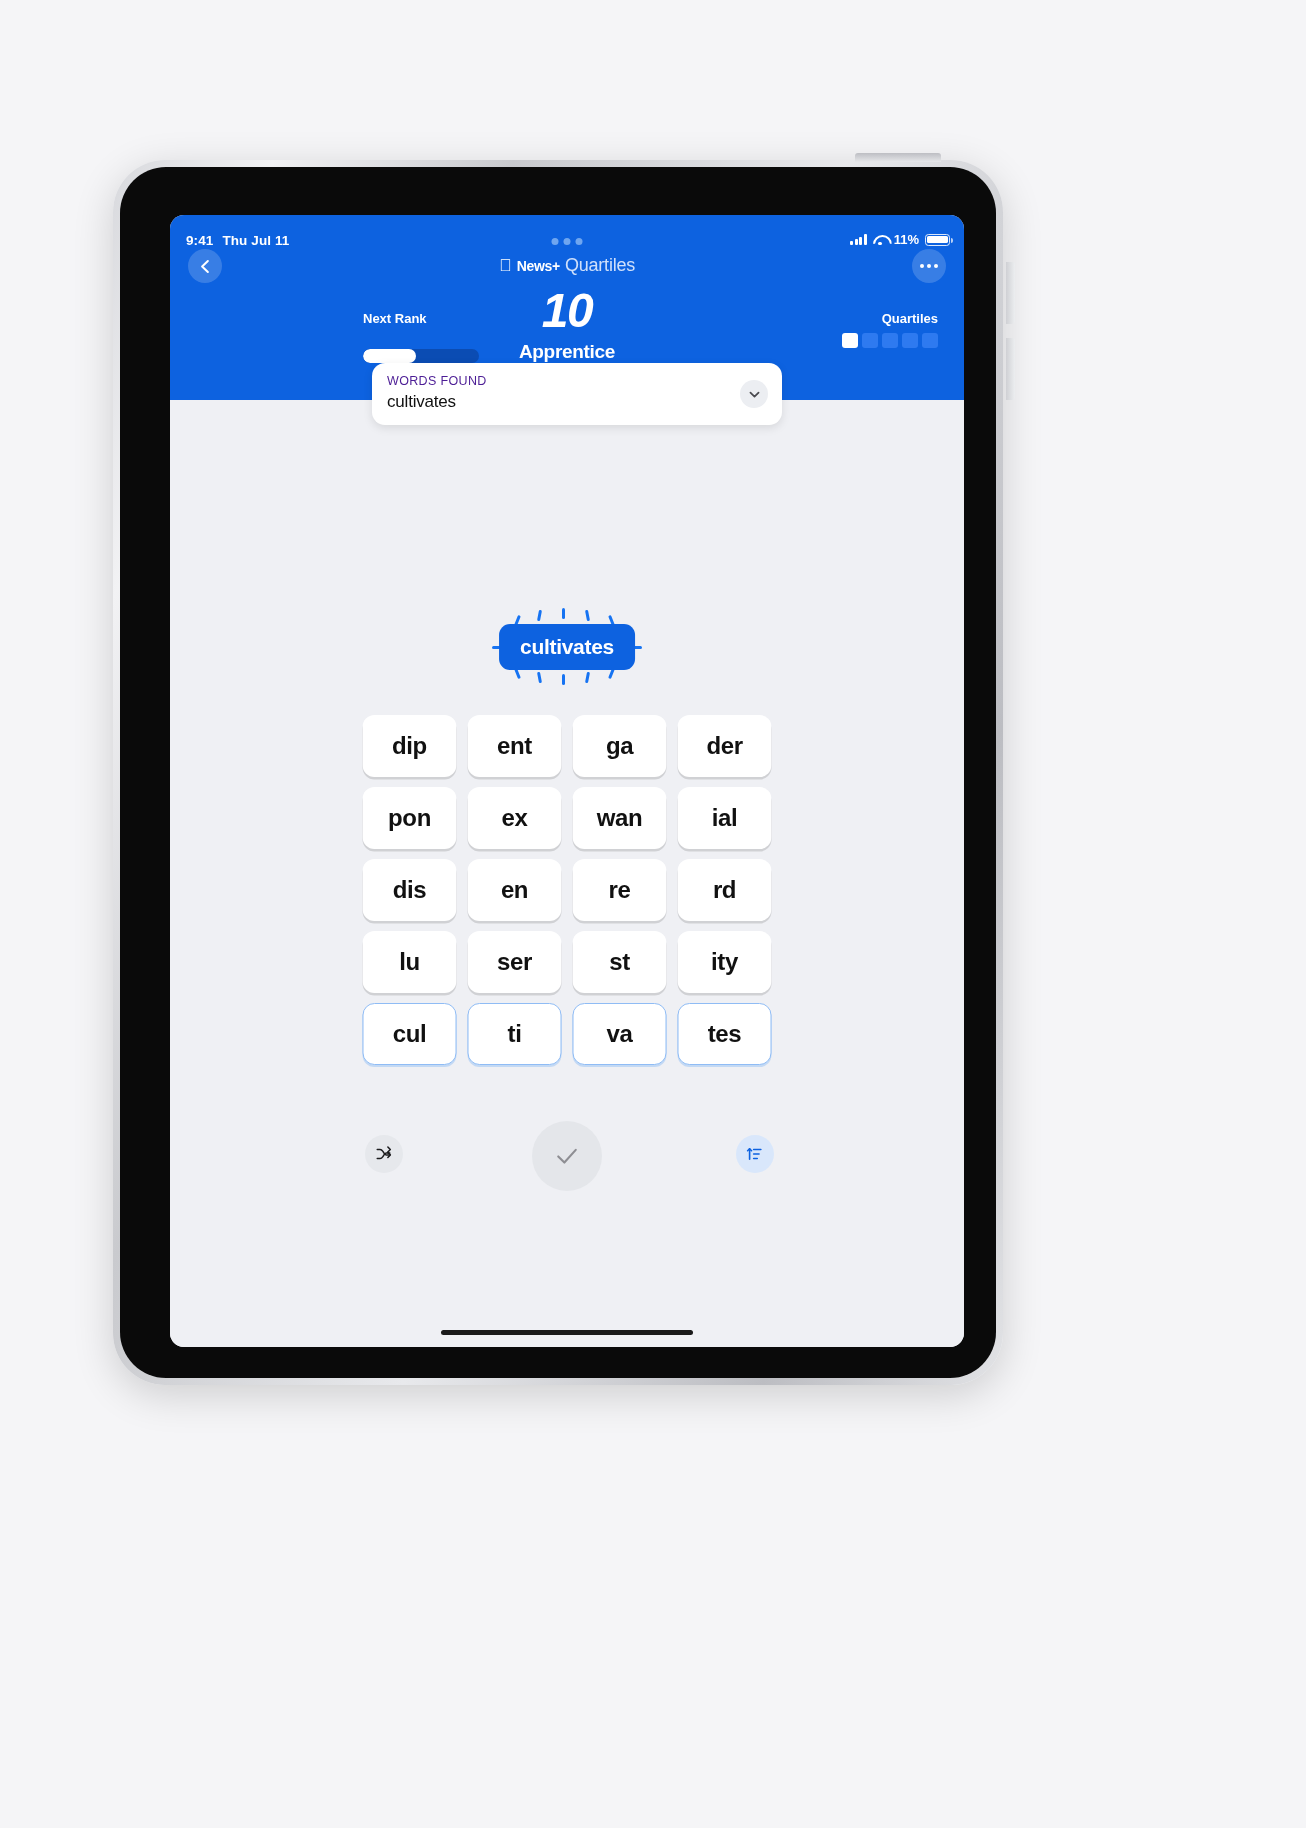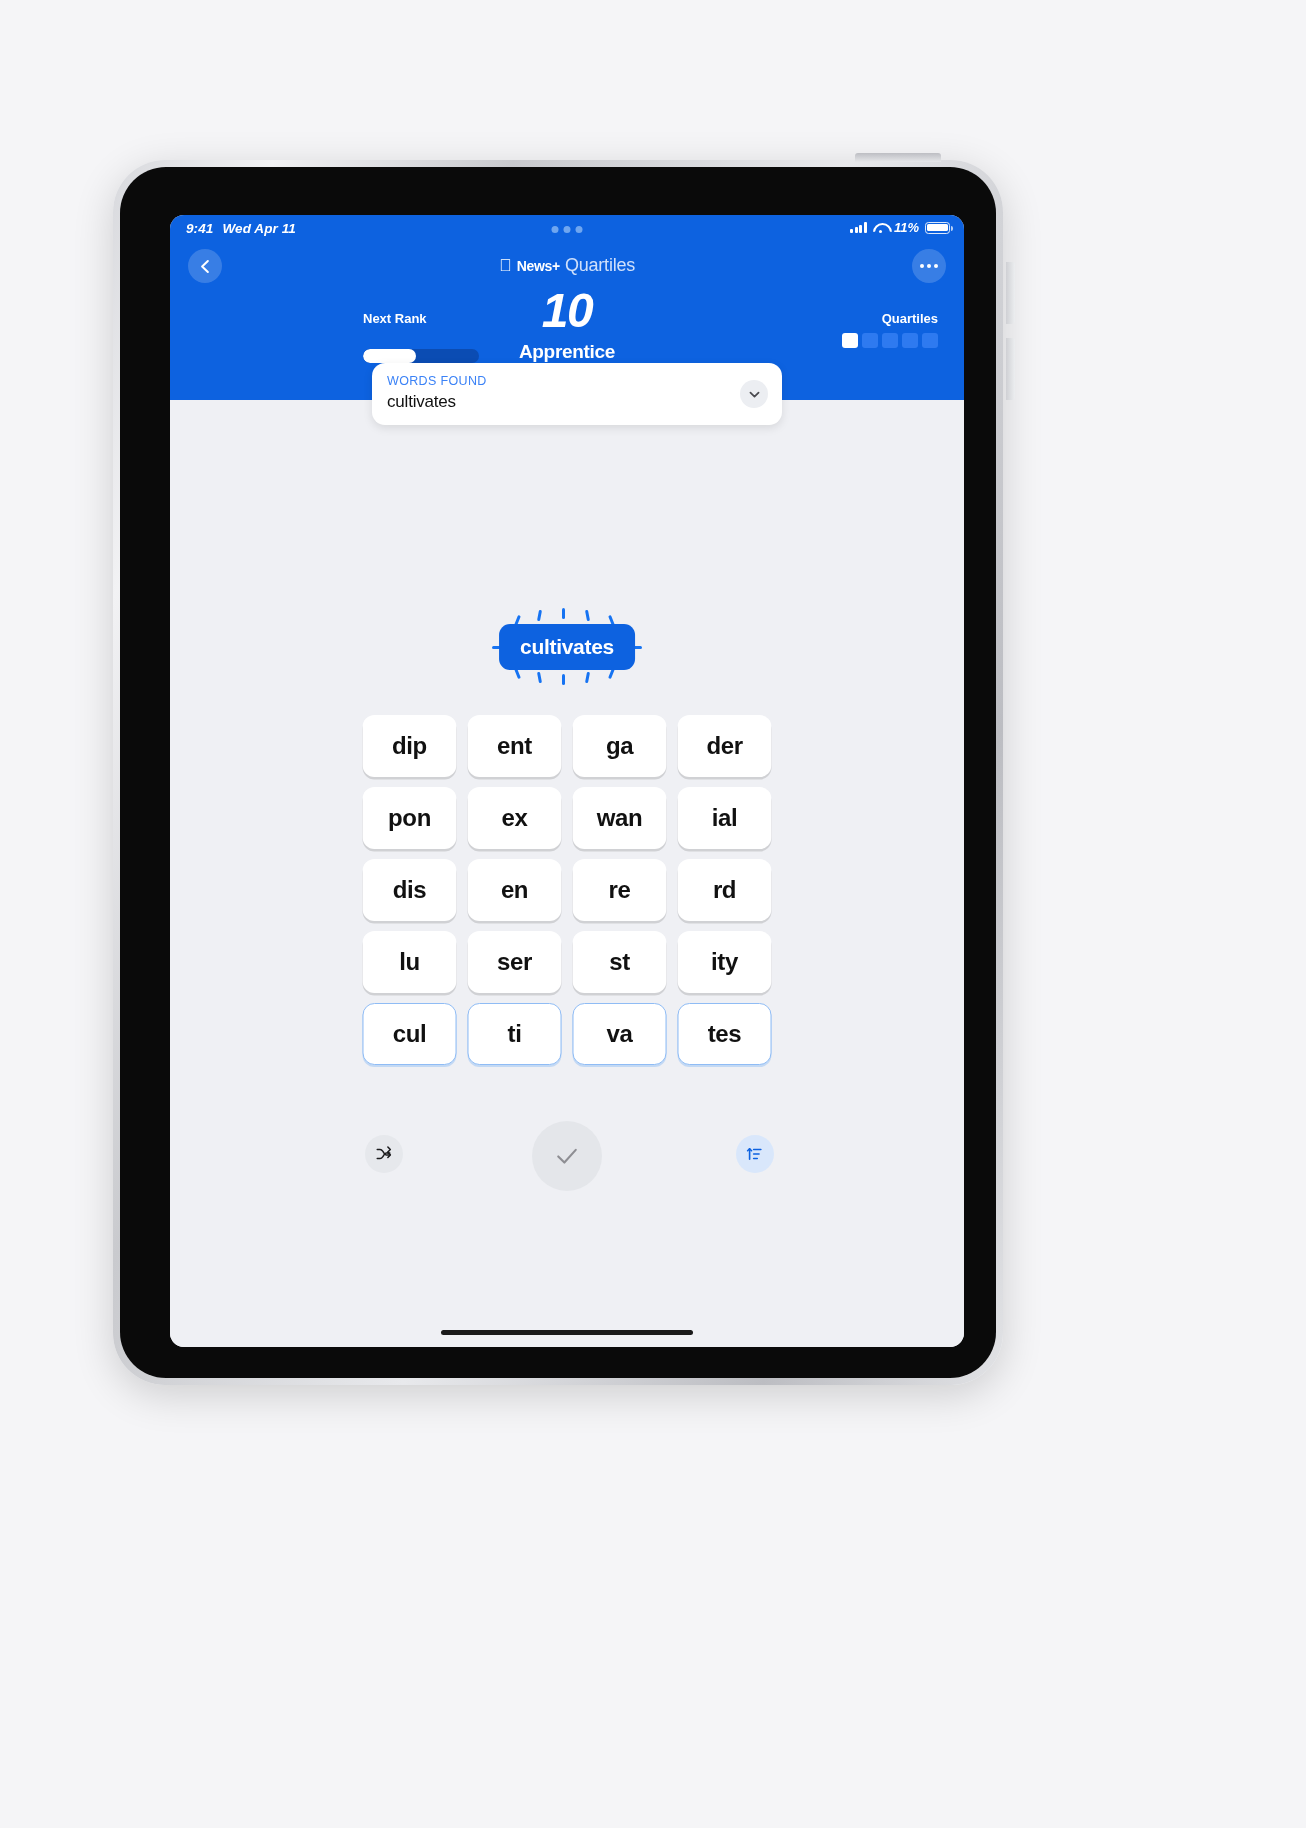--- a/index.html
+++ b/index.html
@@ -68,8 +68,8 @@
     background: #0d62e0;
   }
   .statusbar {
-    position: absolute; left: 0; top: 0; width: 794px; height: 30px;
-    display: flex; align-items: center; color: #fff; font-style: italic;
+    position: absolute; left: 0; top: 12px; width: 794px; height: 30px;
+    display: flex; align-items: center; color: #fff;
   }
   .sb-left {
     position: absolute; left: 16px; top: 6px;

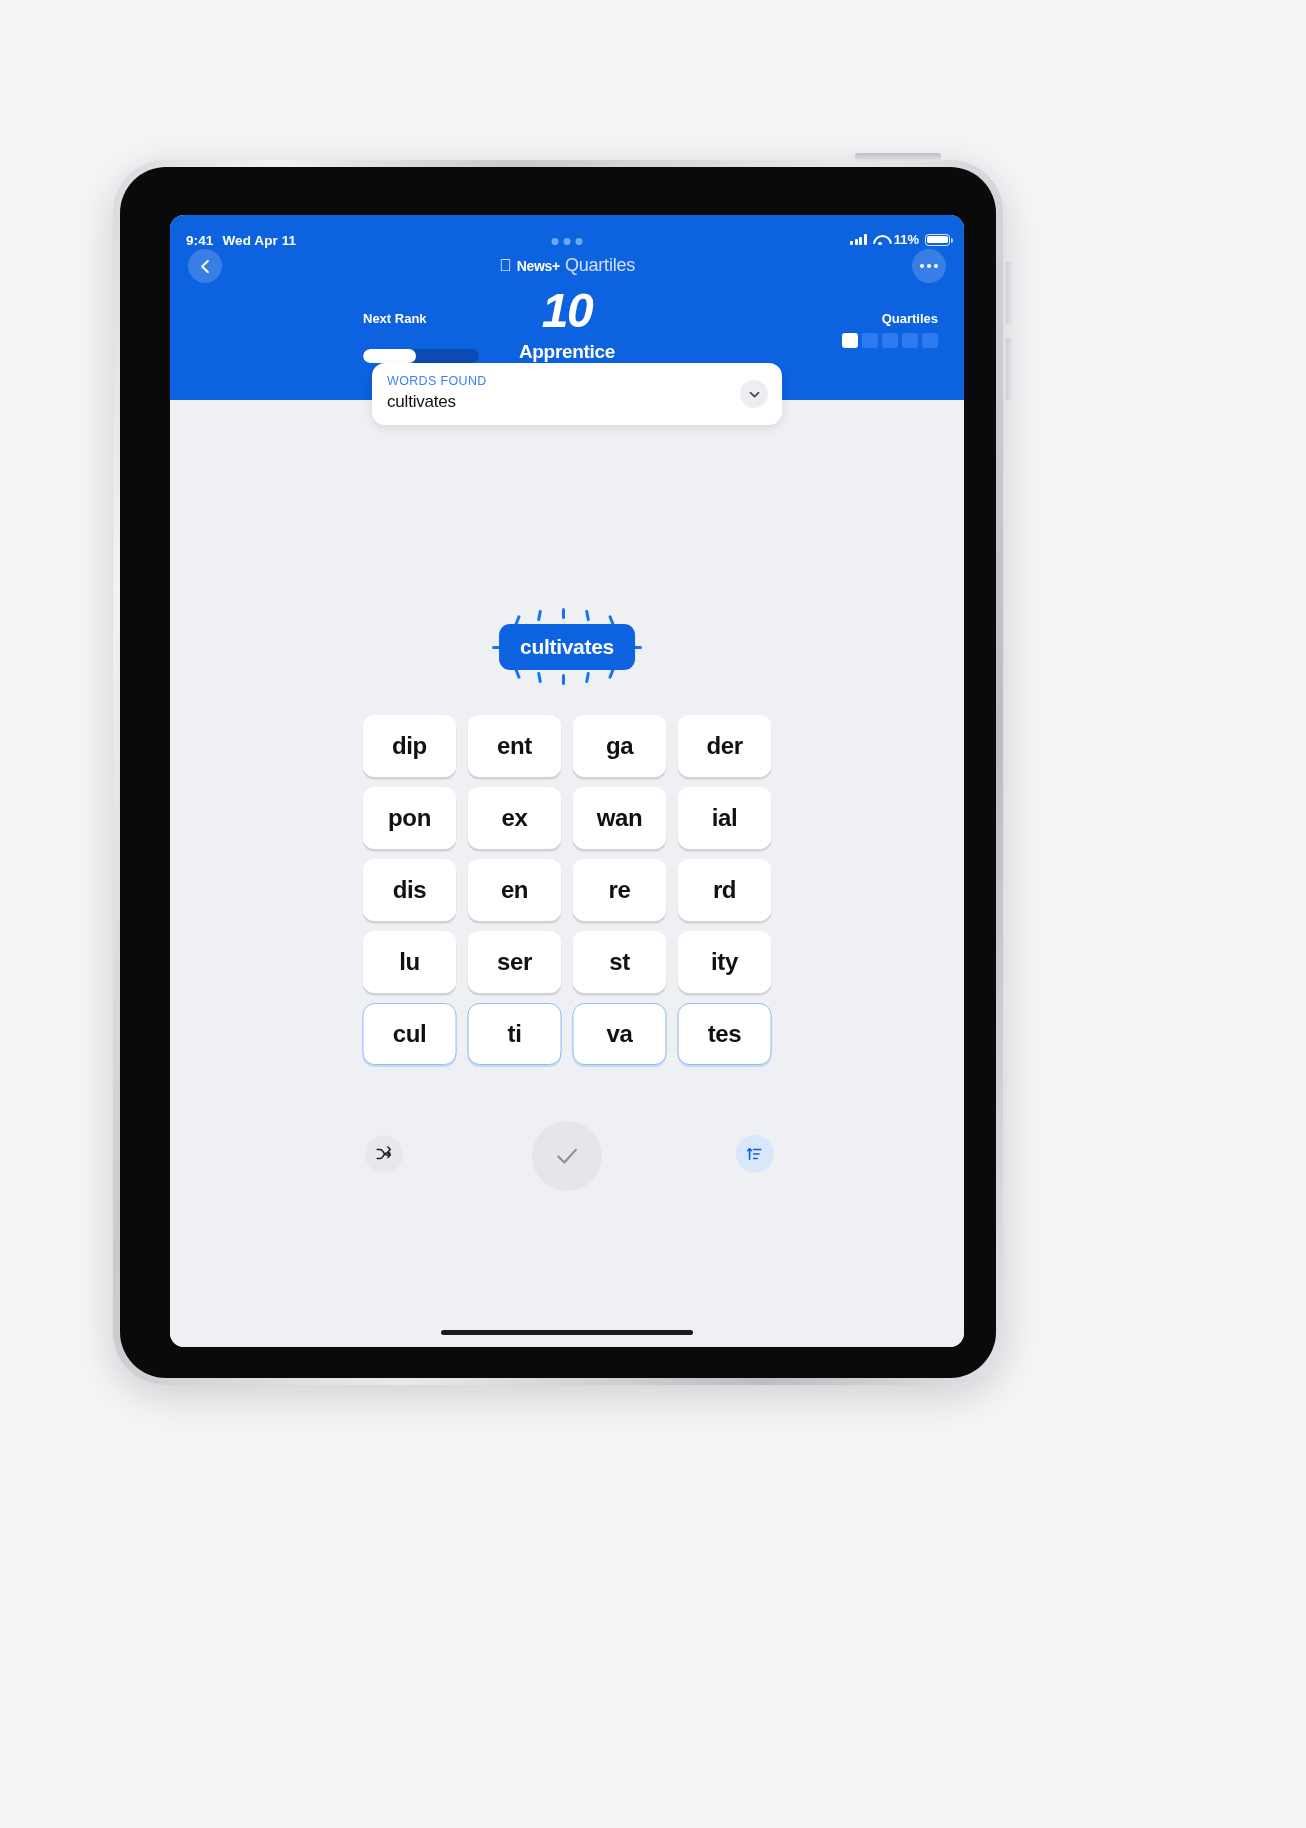--- a/index.html
+++ b/index.html
@@ -245,7 +245,7 @@
           <div class="statusbar">
             <div class="sb-left">
               <span>9:41</span>
-              <span>Wed Apr 11</span>
+              <span>Thu Jul 11</span>
             </div>
             <div class="sb-dots">
               <i></i>

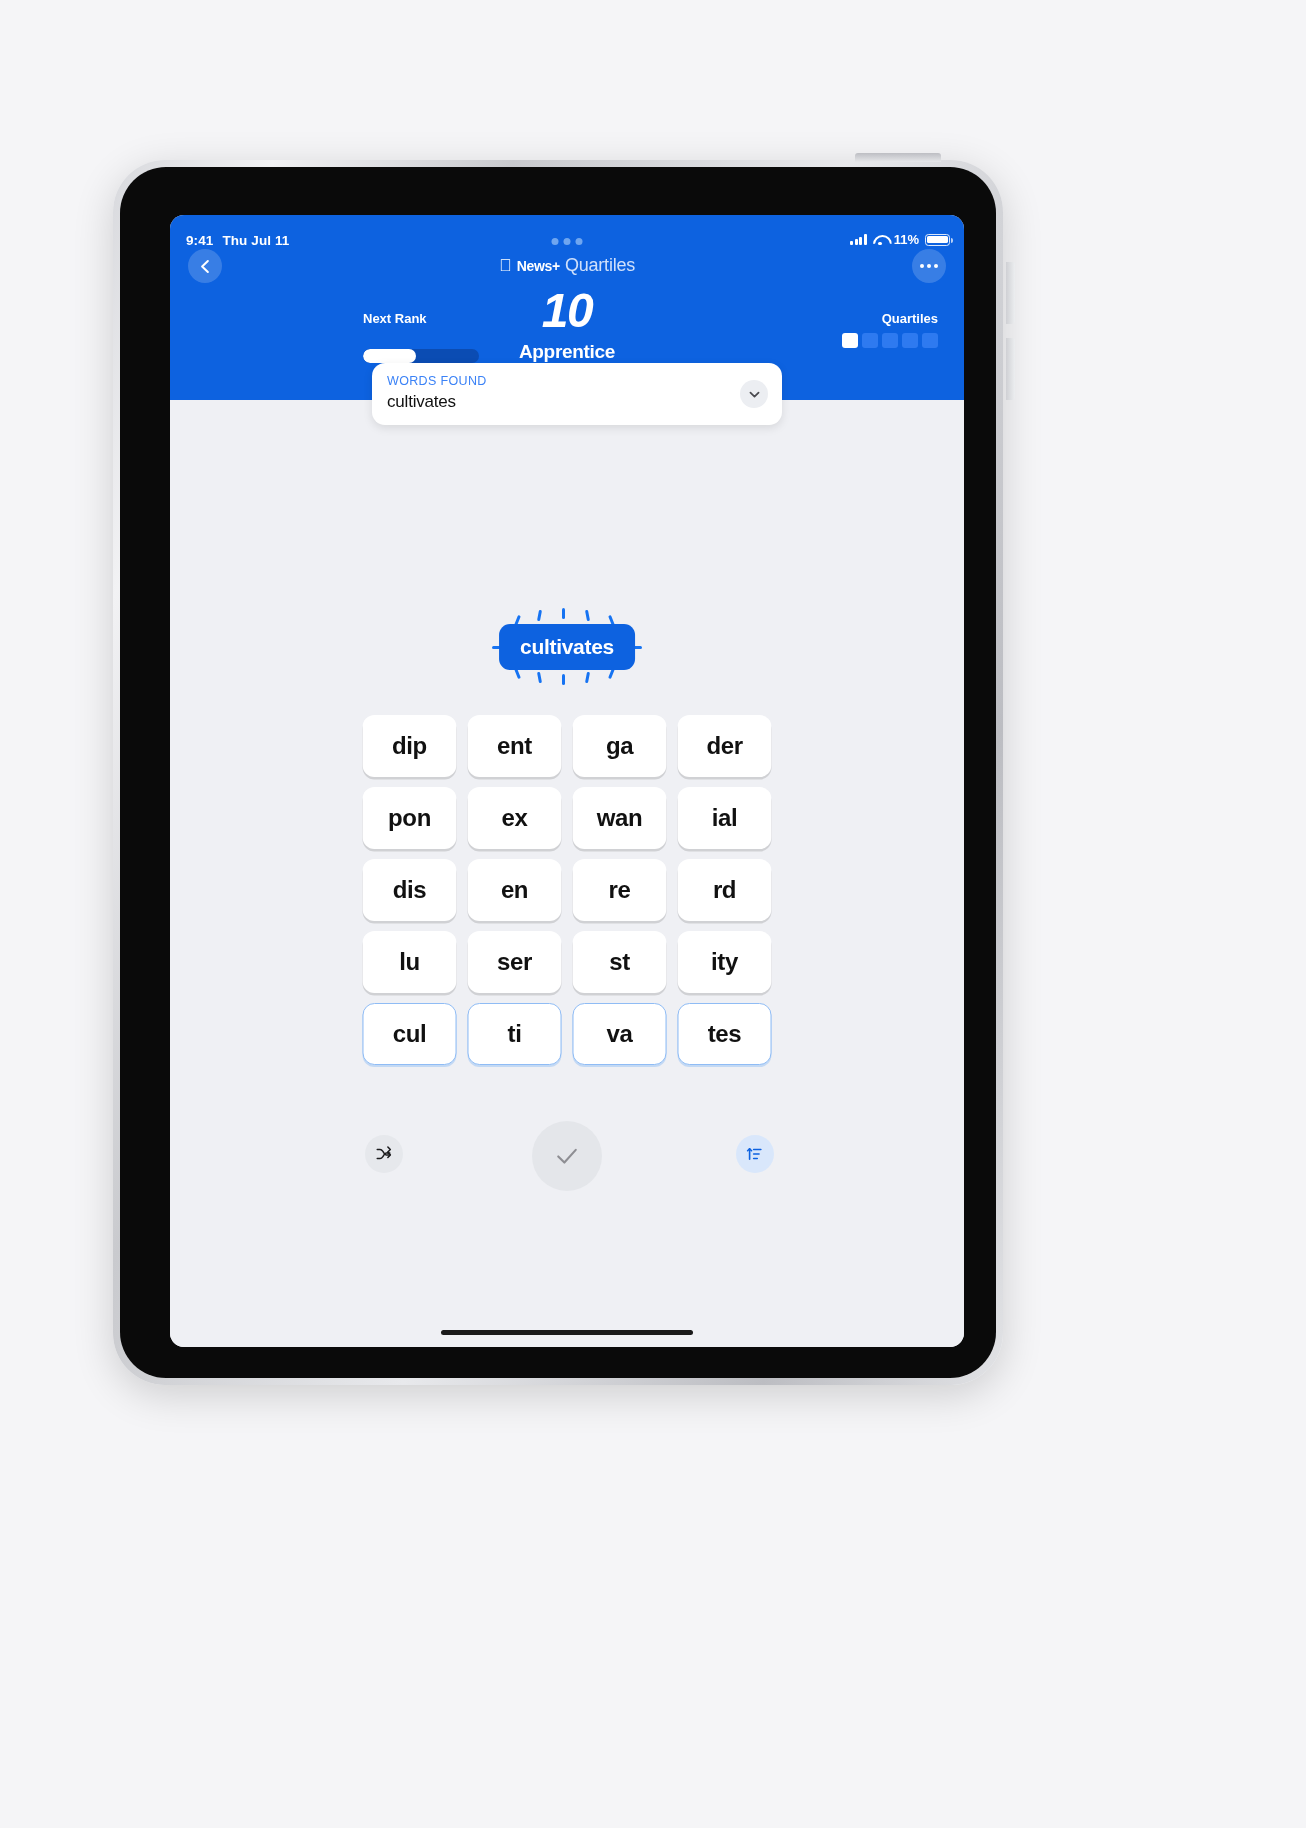--- a/index.html
+++ b/index.html
@@ -163,7 +163,7 @@
     z-index: 5;
   }
   .wf-label { position:absolute; left: 15px; top: 11px; font-size: 12.5px;
-              font-weight: 500; color:#3b82f6; letter-spacing: 0.35px; }
+              font-weight: 500; color:#4c1d95; letter-spacing: 0.35px; }
   .wf-word { position:absolute; left: 15px; top: 29px; font-size: 17px;
              font-weight: 400; color:#111; letter-spacing: -0.2px; }
   .wf-chev {

